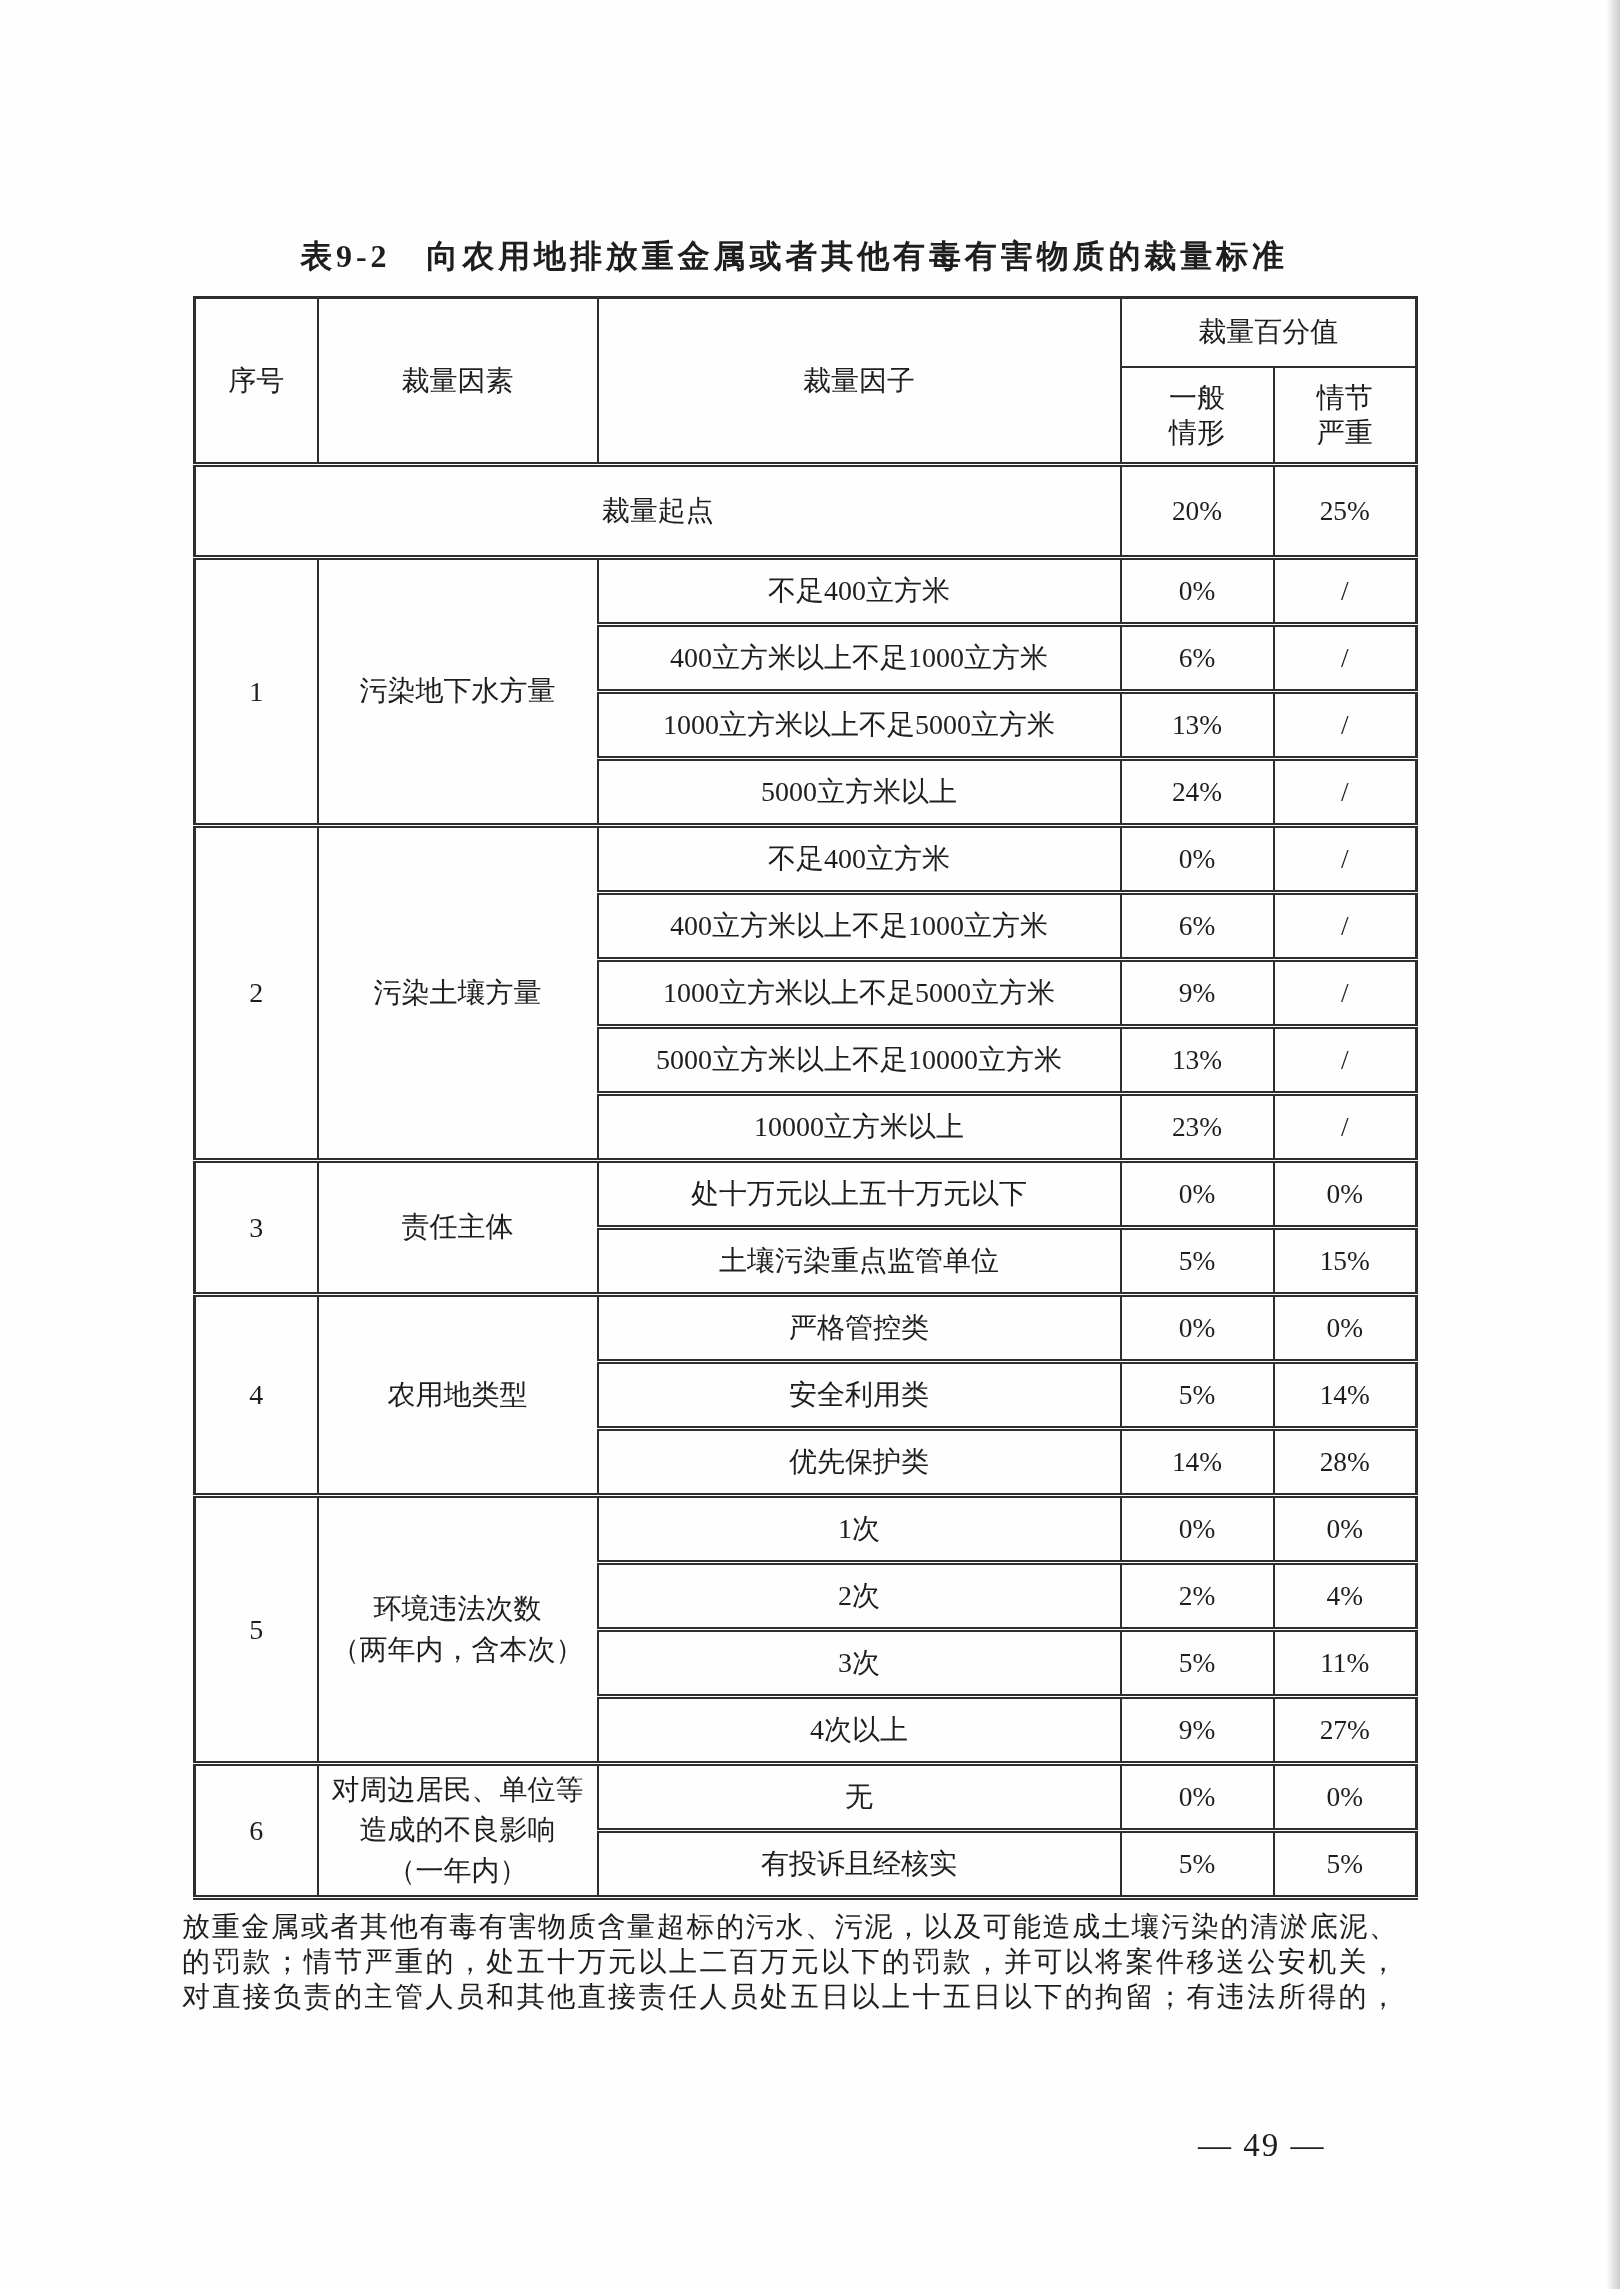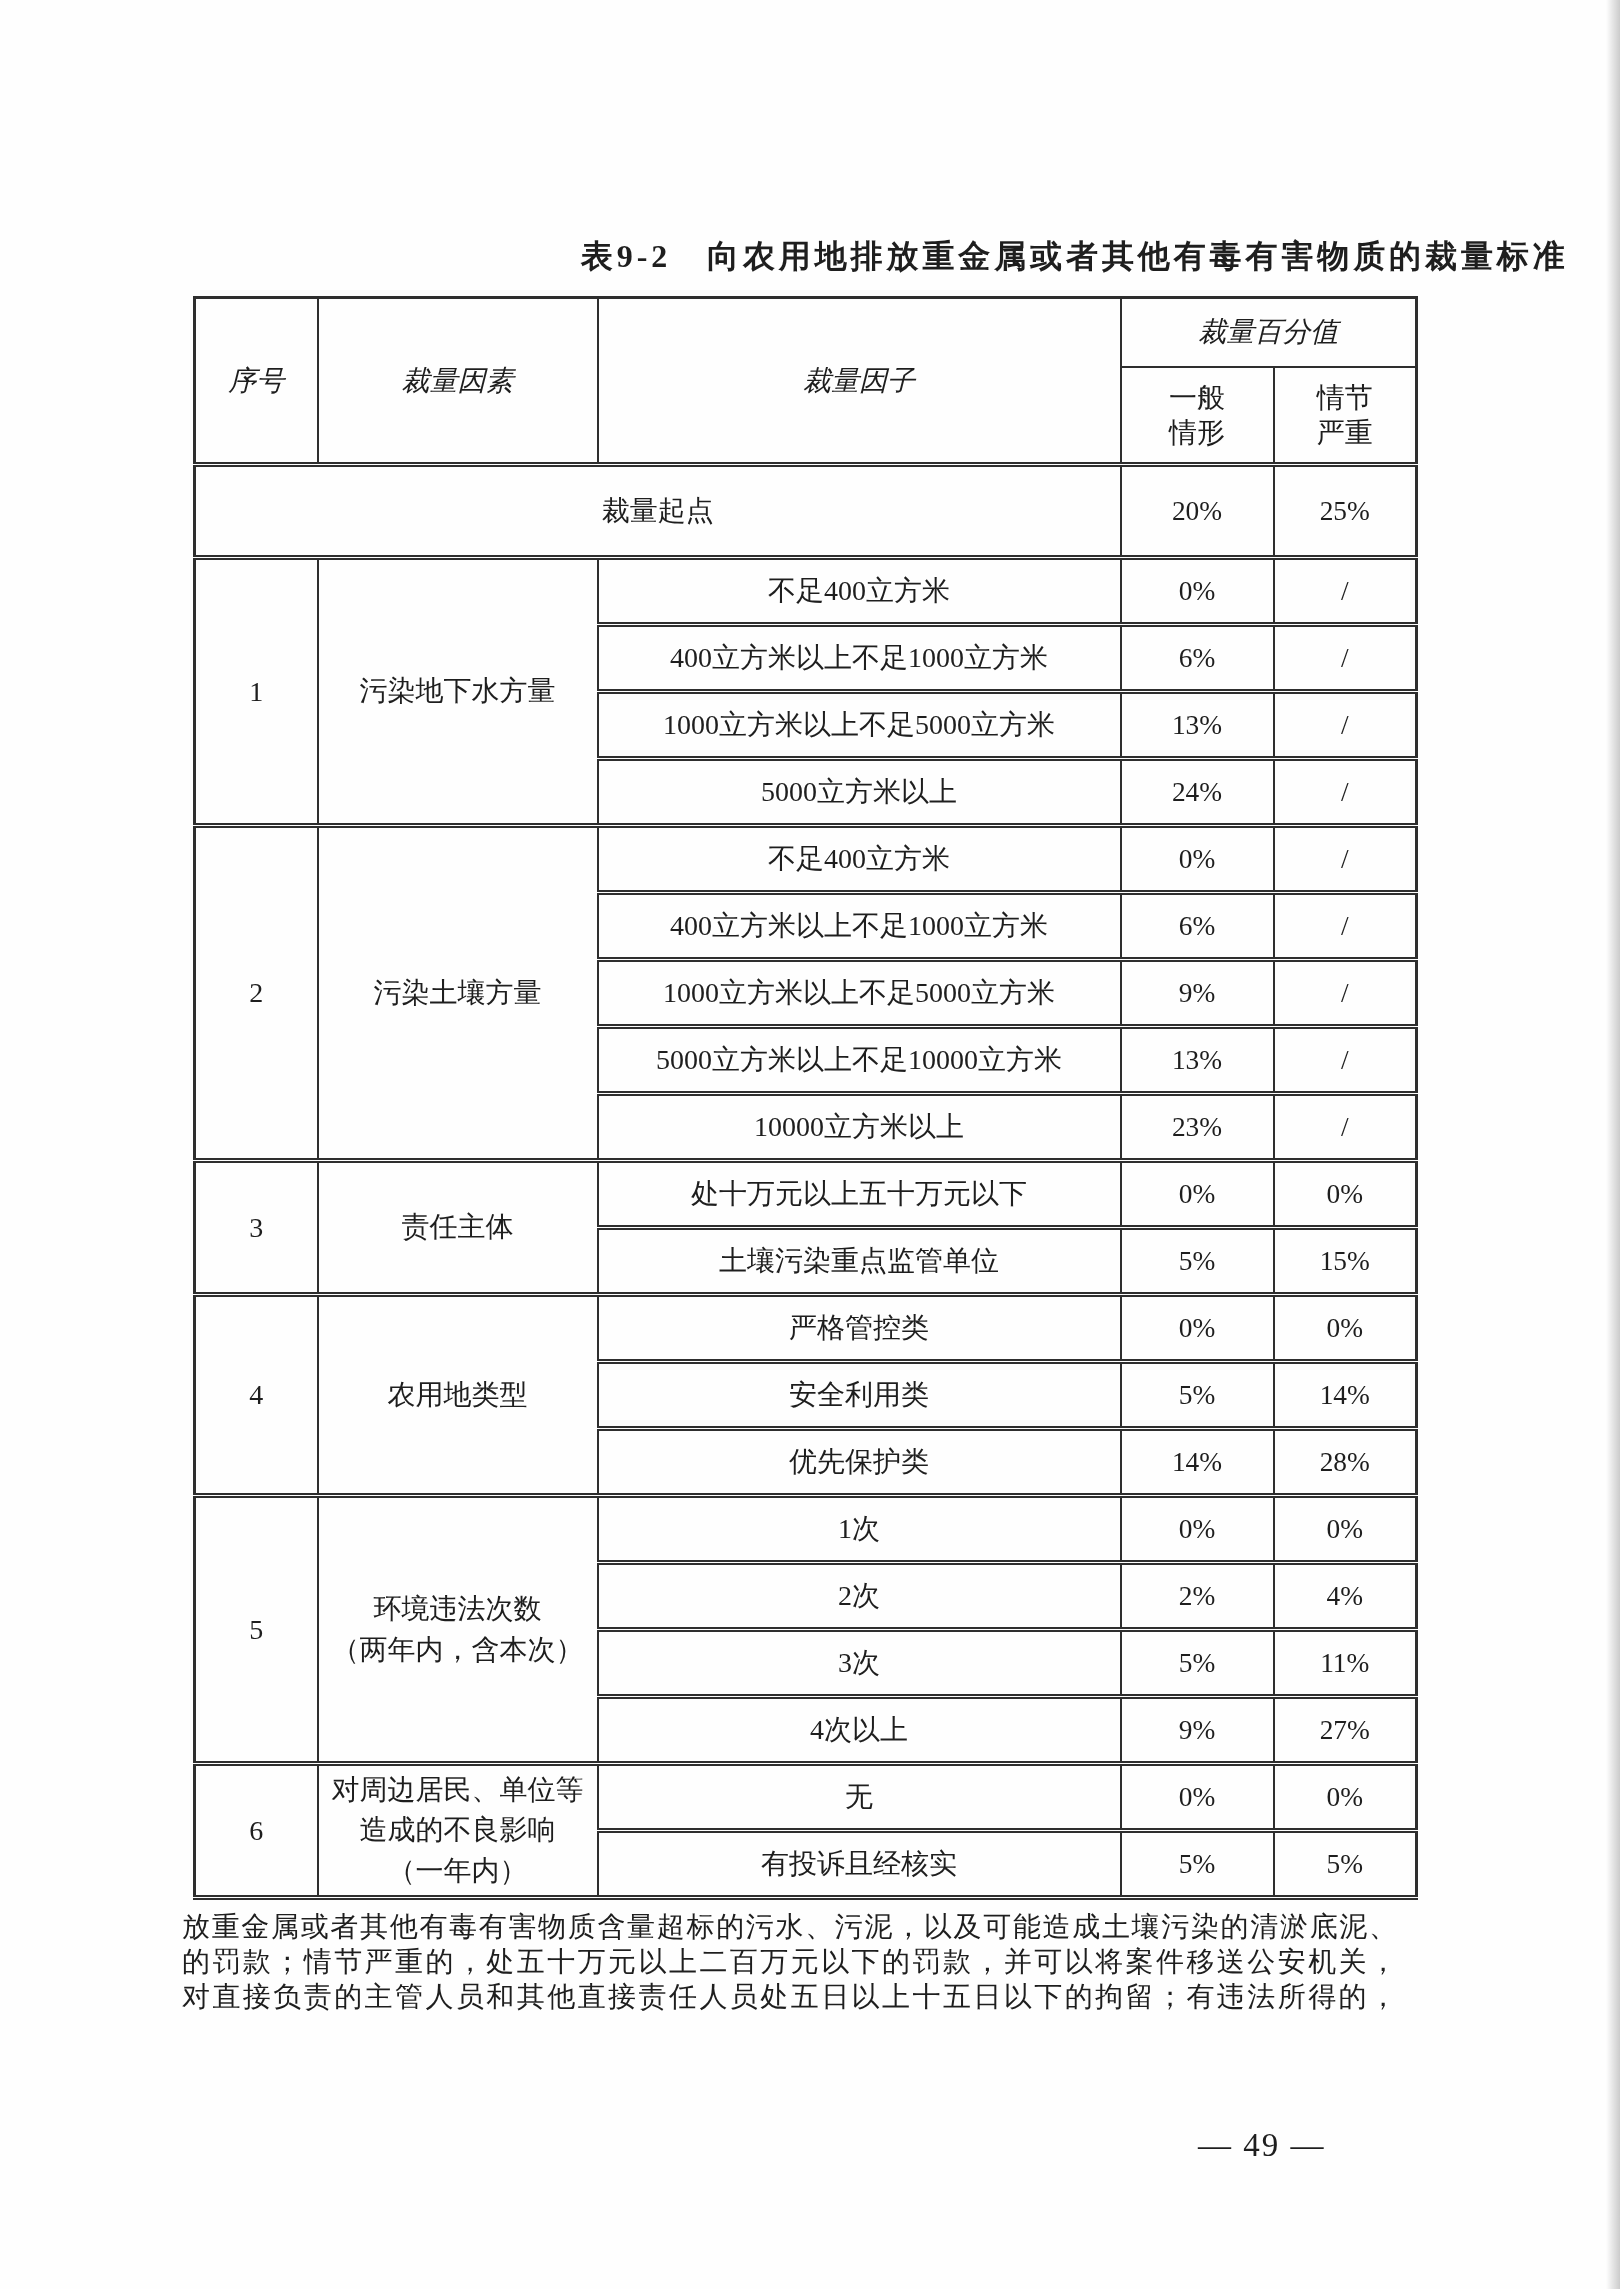--- a/index.html
+++ b/index.html
@@ -24,7 +24,7 @@
     top: 235px;
     left: 19.6px;
     width: 1549px;
-    text-align: right;
+    text-align: center;
     font-size: 32px;
     font-weight: bold;
     letter-spacing: 3.9px;

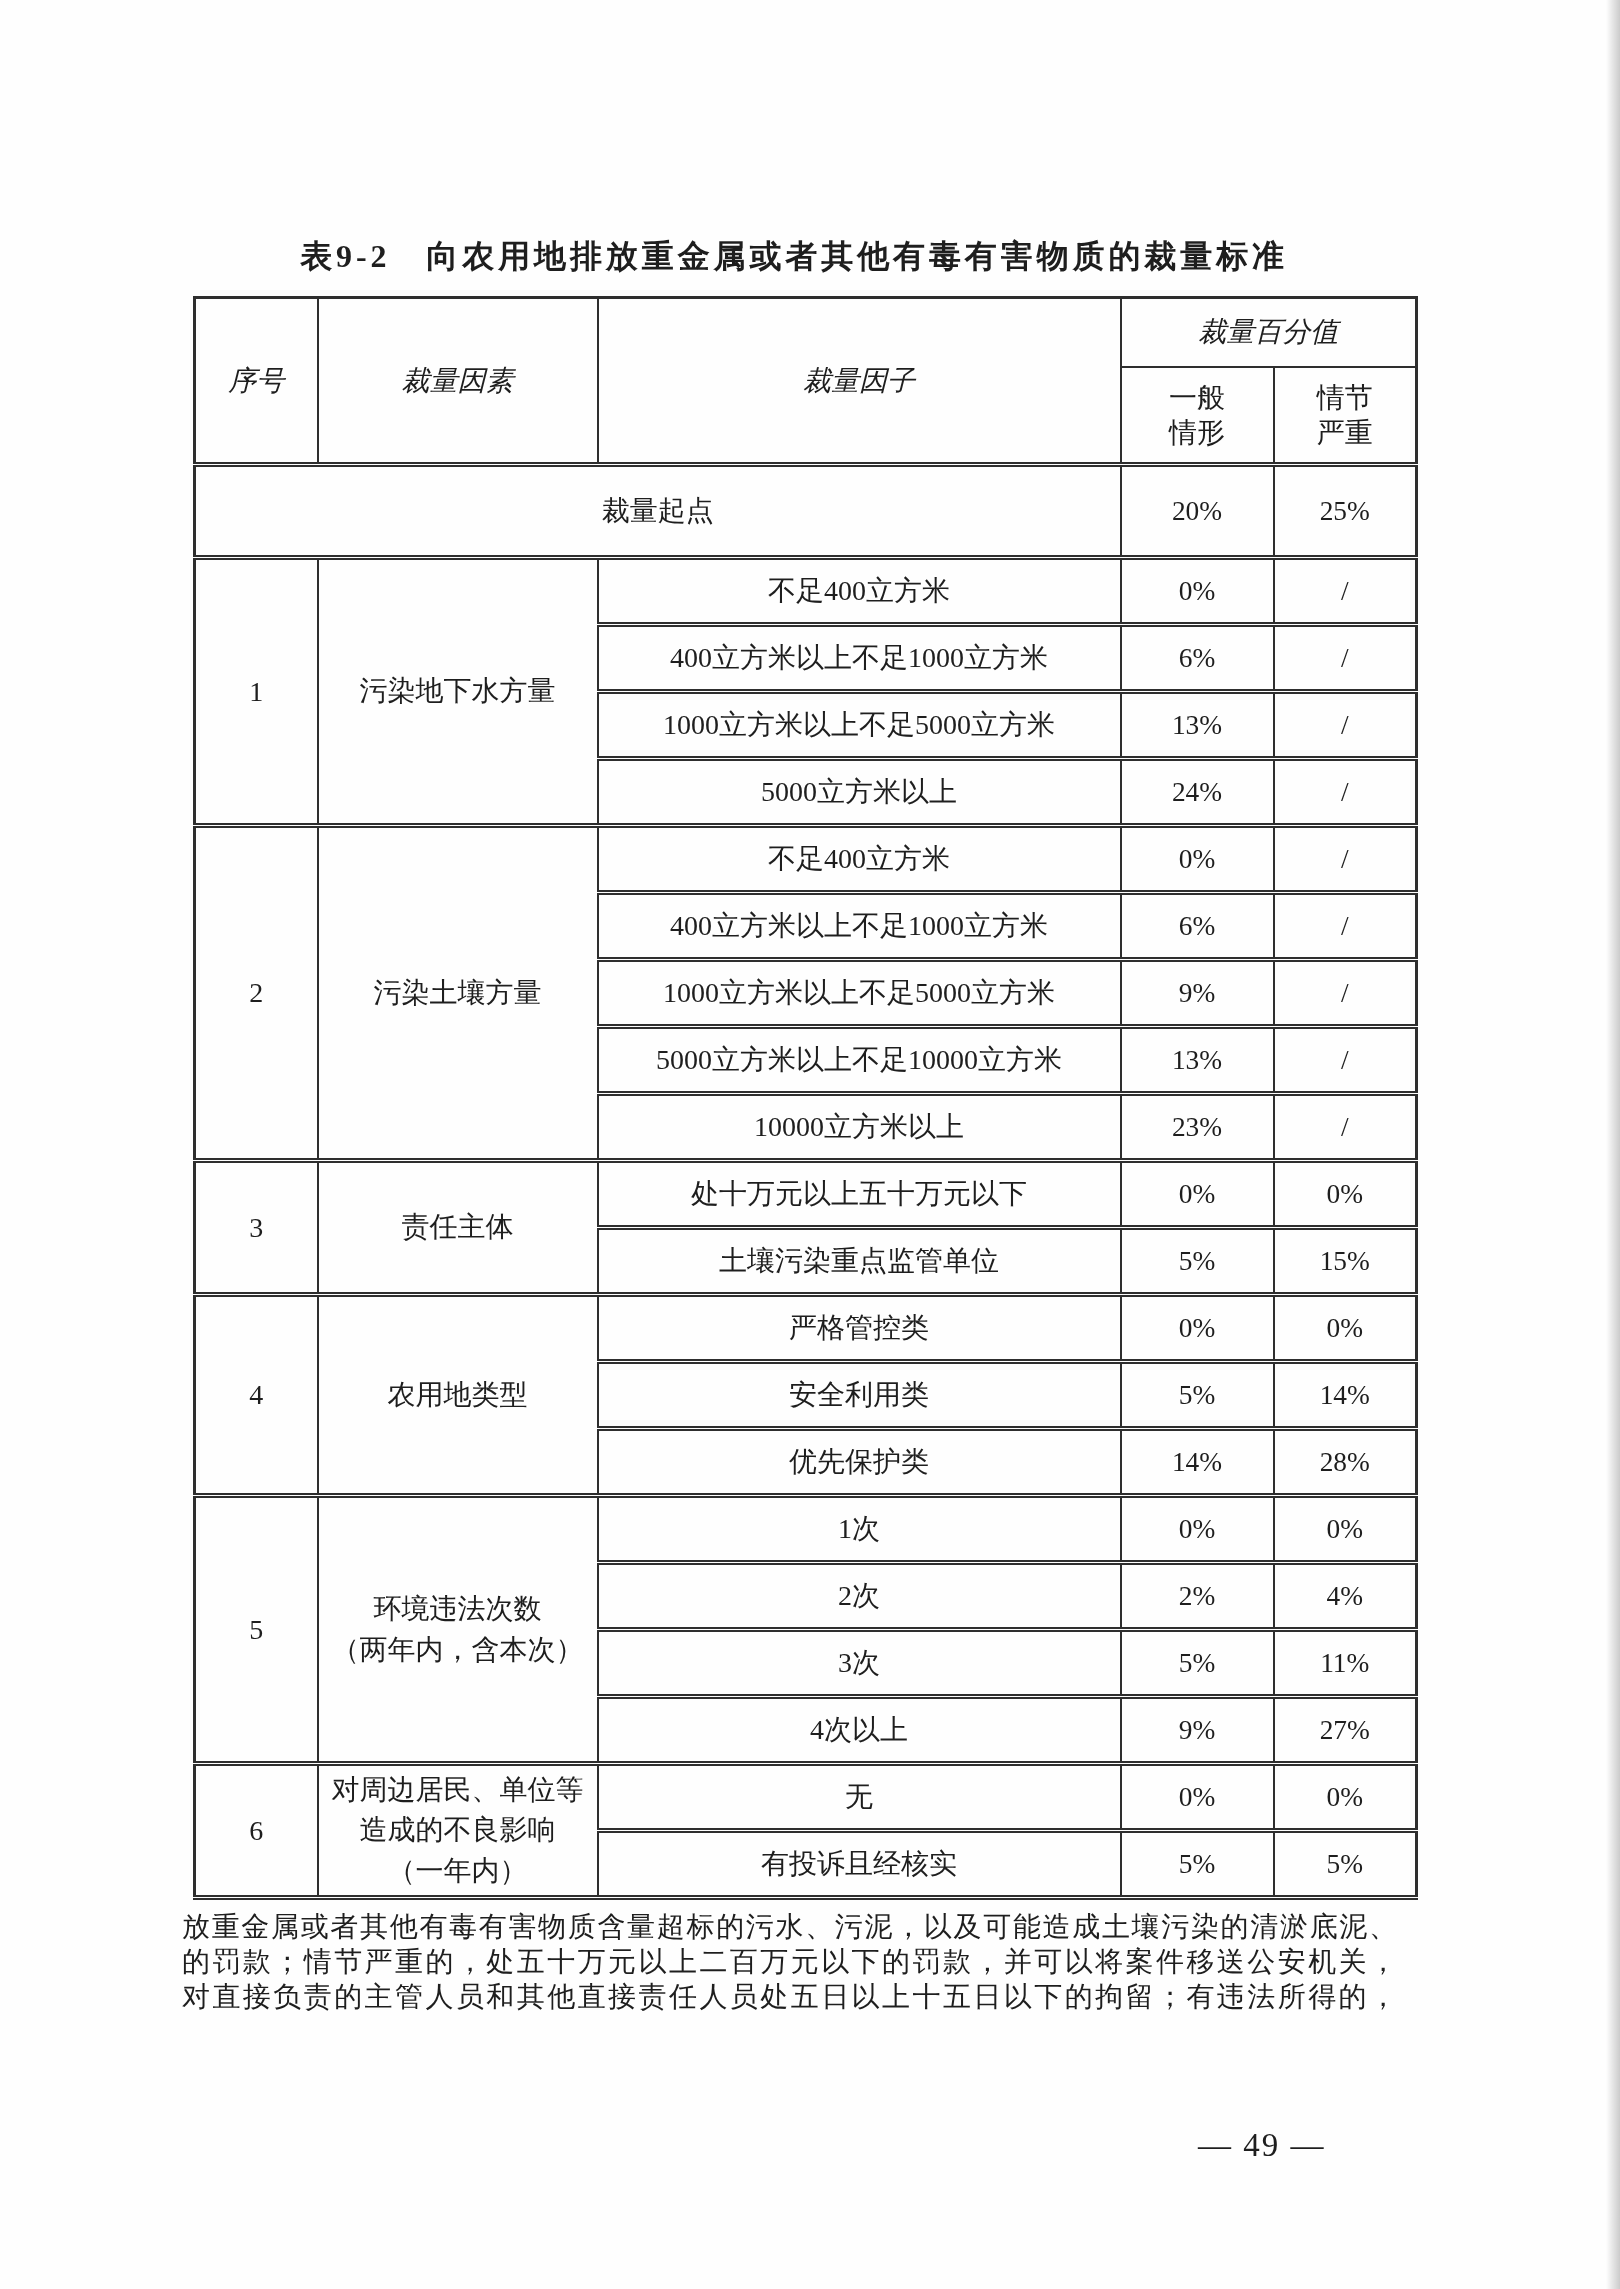--- a/index.html
+++ b/index.html
@@ -54,7 +54,7 @@
     border-bottom: 5.9px double #2e2e2e;
     height: 67px;
   }
-  thead tr.h1 th { height: 69px; font-style: italic; }
+  thead tr.h1 th { height: 69px; }
   thead tr.h2 th { height: 98px; line-height: 1.25; white-space: pre-line; }
   tbody tr.start td { height: 93px; margin-top: 28px; }
   td.factor { white-space: pre-line; line-height: 1.45; }

